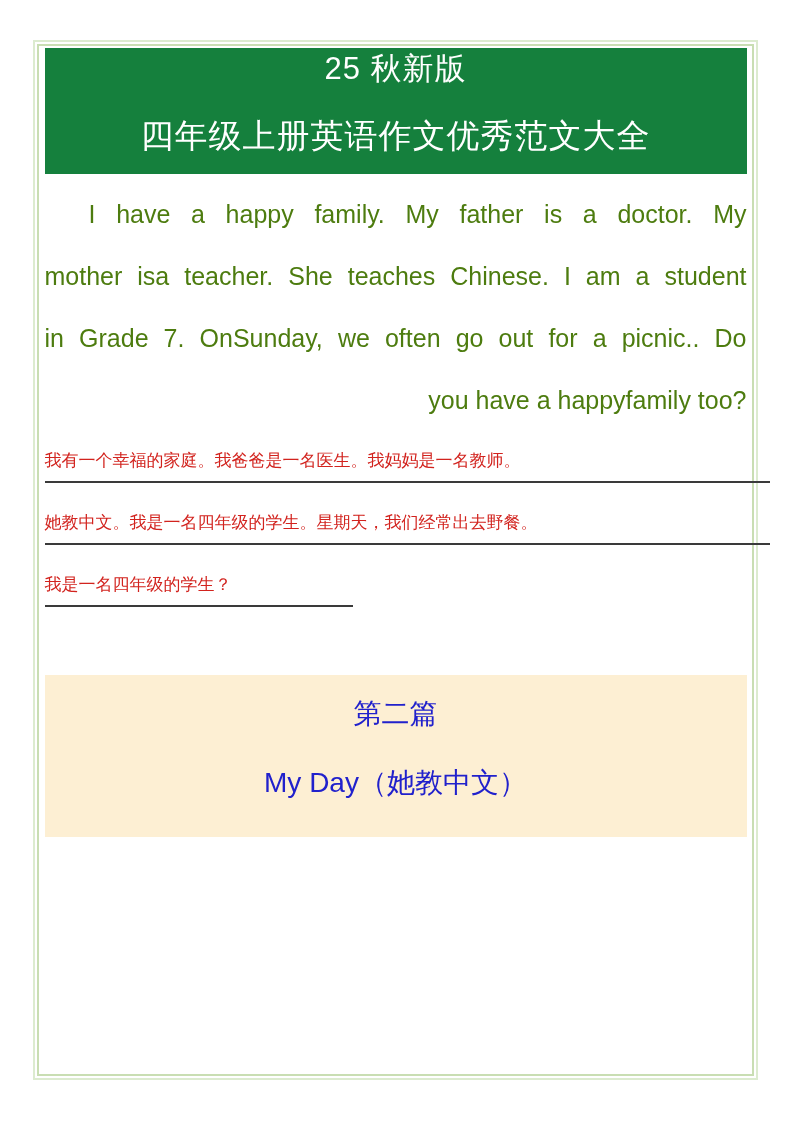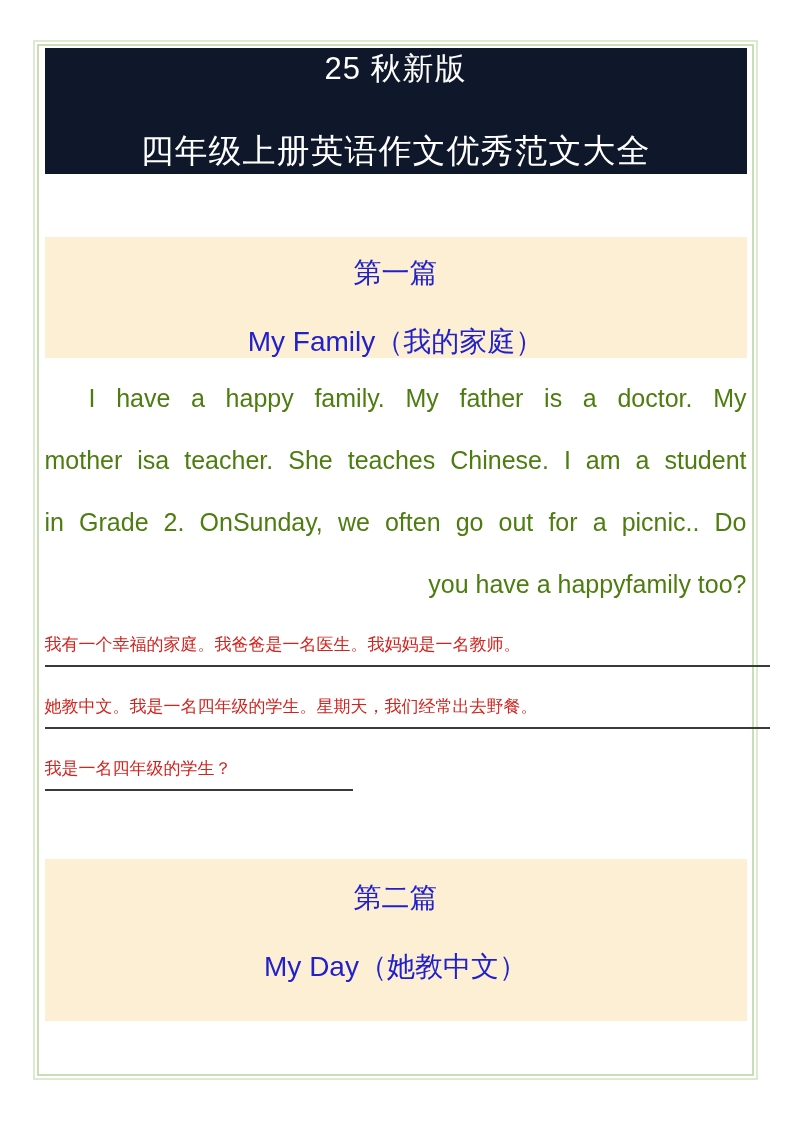--- a/index.html
+++ b/index.html
@@ -41,12 +41,12 @@
   .banner {
     margin-top: 1px;
     height: 126px;
-    background: #0f172a;
+    background: #15803d;
     color: #ffffff;
     display: flex;
     flex-direction: column;
     align-items: center;
-    justify-content: space-between;
+    justify-content: flex-start;
     gap: 24px;
     text-align: center;
   }

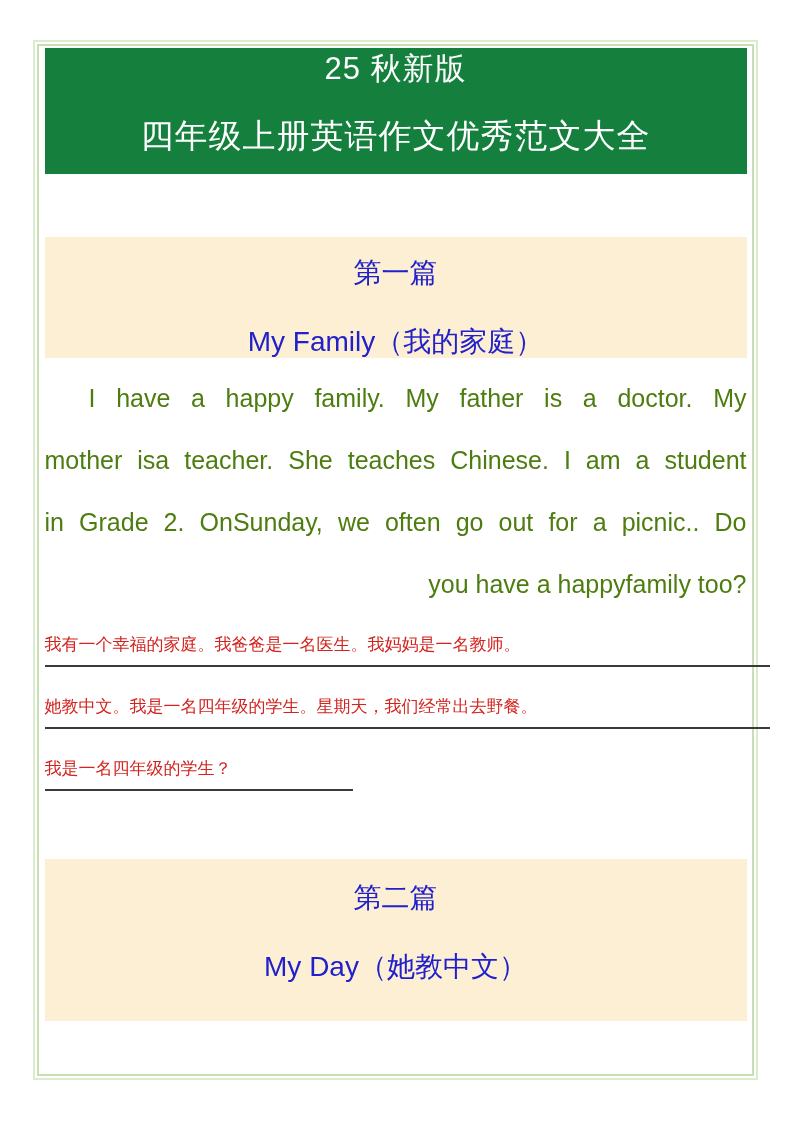--- a/index.html
+++ b/index.html
@@ -129,10 +129,6 @@
           <div class="t2">四年级上册英语作文优秀范文大全</div>
         </header>
 
-        <section class="section-head first">
-          <div class="num">第一篇</div>
-          <div class="ttl">My Family（我的家庭）</div>
-        </section>
 
         <div class="para-en">
           <div class="en-line justify indent"><span>I have a happy family. My father is a doctor. My</span></div>

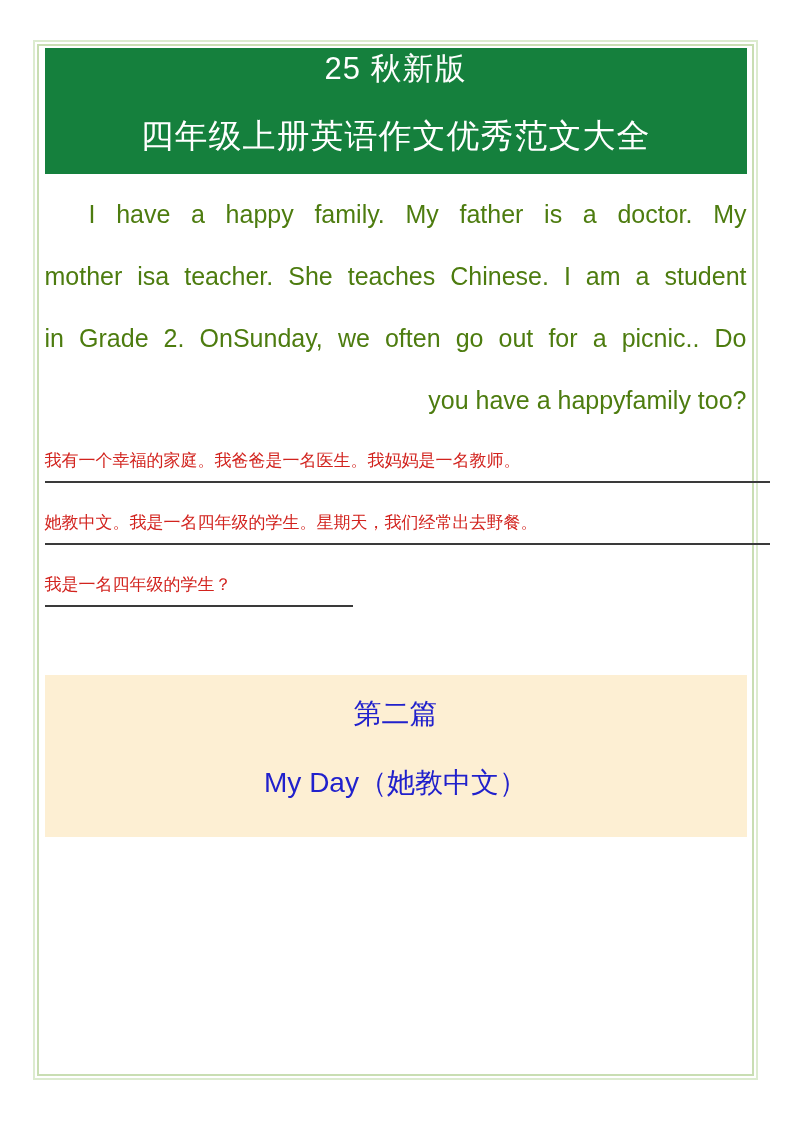--- a/index.html
+++ b/index.html
@@ -133,7 +133,7 @@
         <div class="para-en">
           <div class="en-line justify indent"><span>I have a happy family. My father is a doctor. My</span></div>
           <div class="en-line justify"><span>mother isa teacher. She teaches Chinese. I am a student</span></div>
-          <div class="en-line justify"><span>in Grade 2. OnSunday, we often go out for a picnic.. Do</span></div>
+          <div class="en-line justify"><span>in Grade 7. OnSunday, we often go out for a picnic.. Do</span></div>
           <div class="en-line last"><span>you have a happyfamily too?</span></div>
         </div>
 

